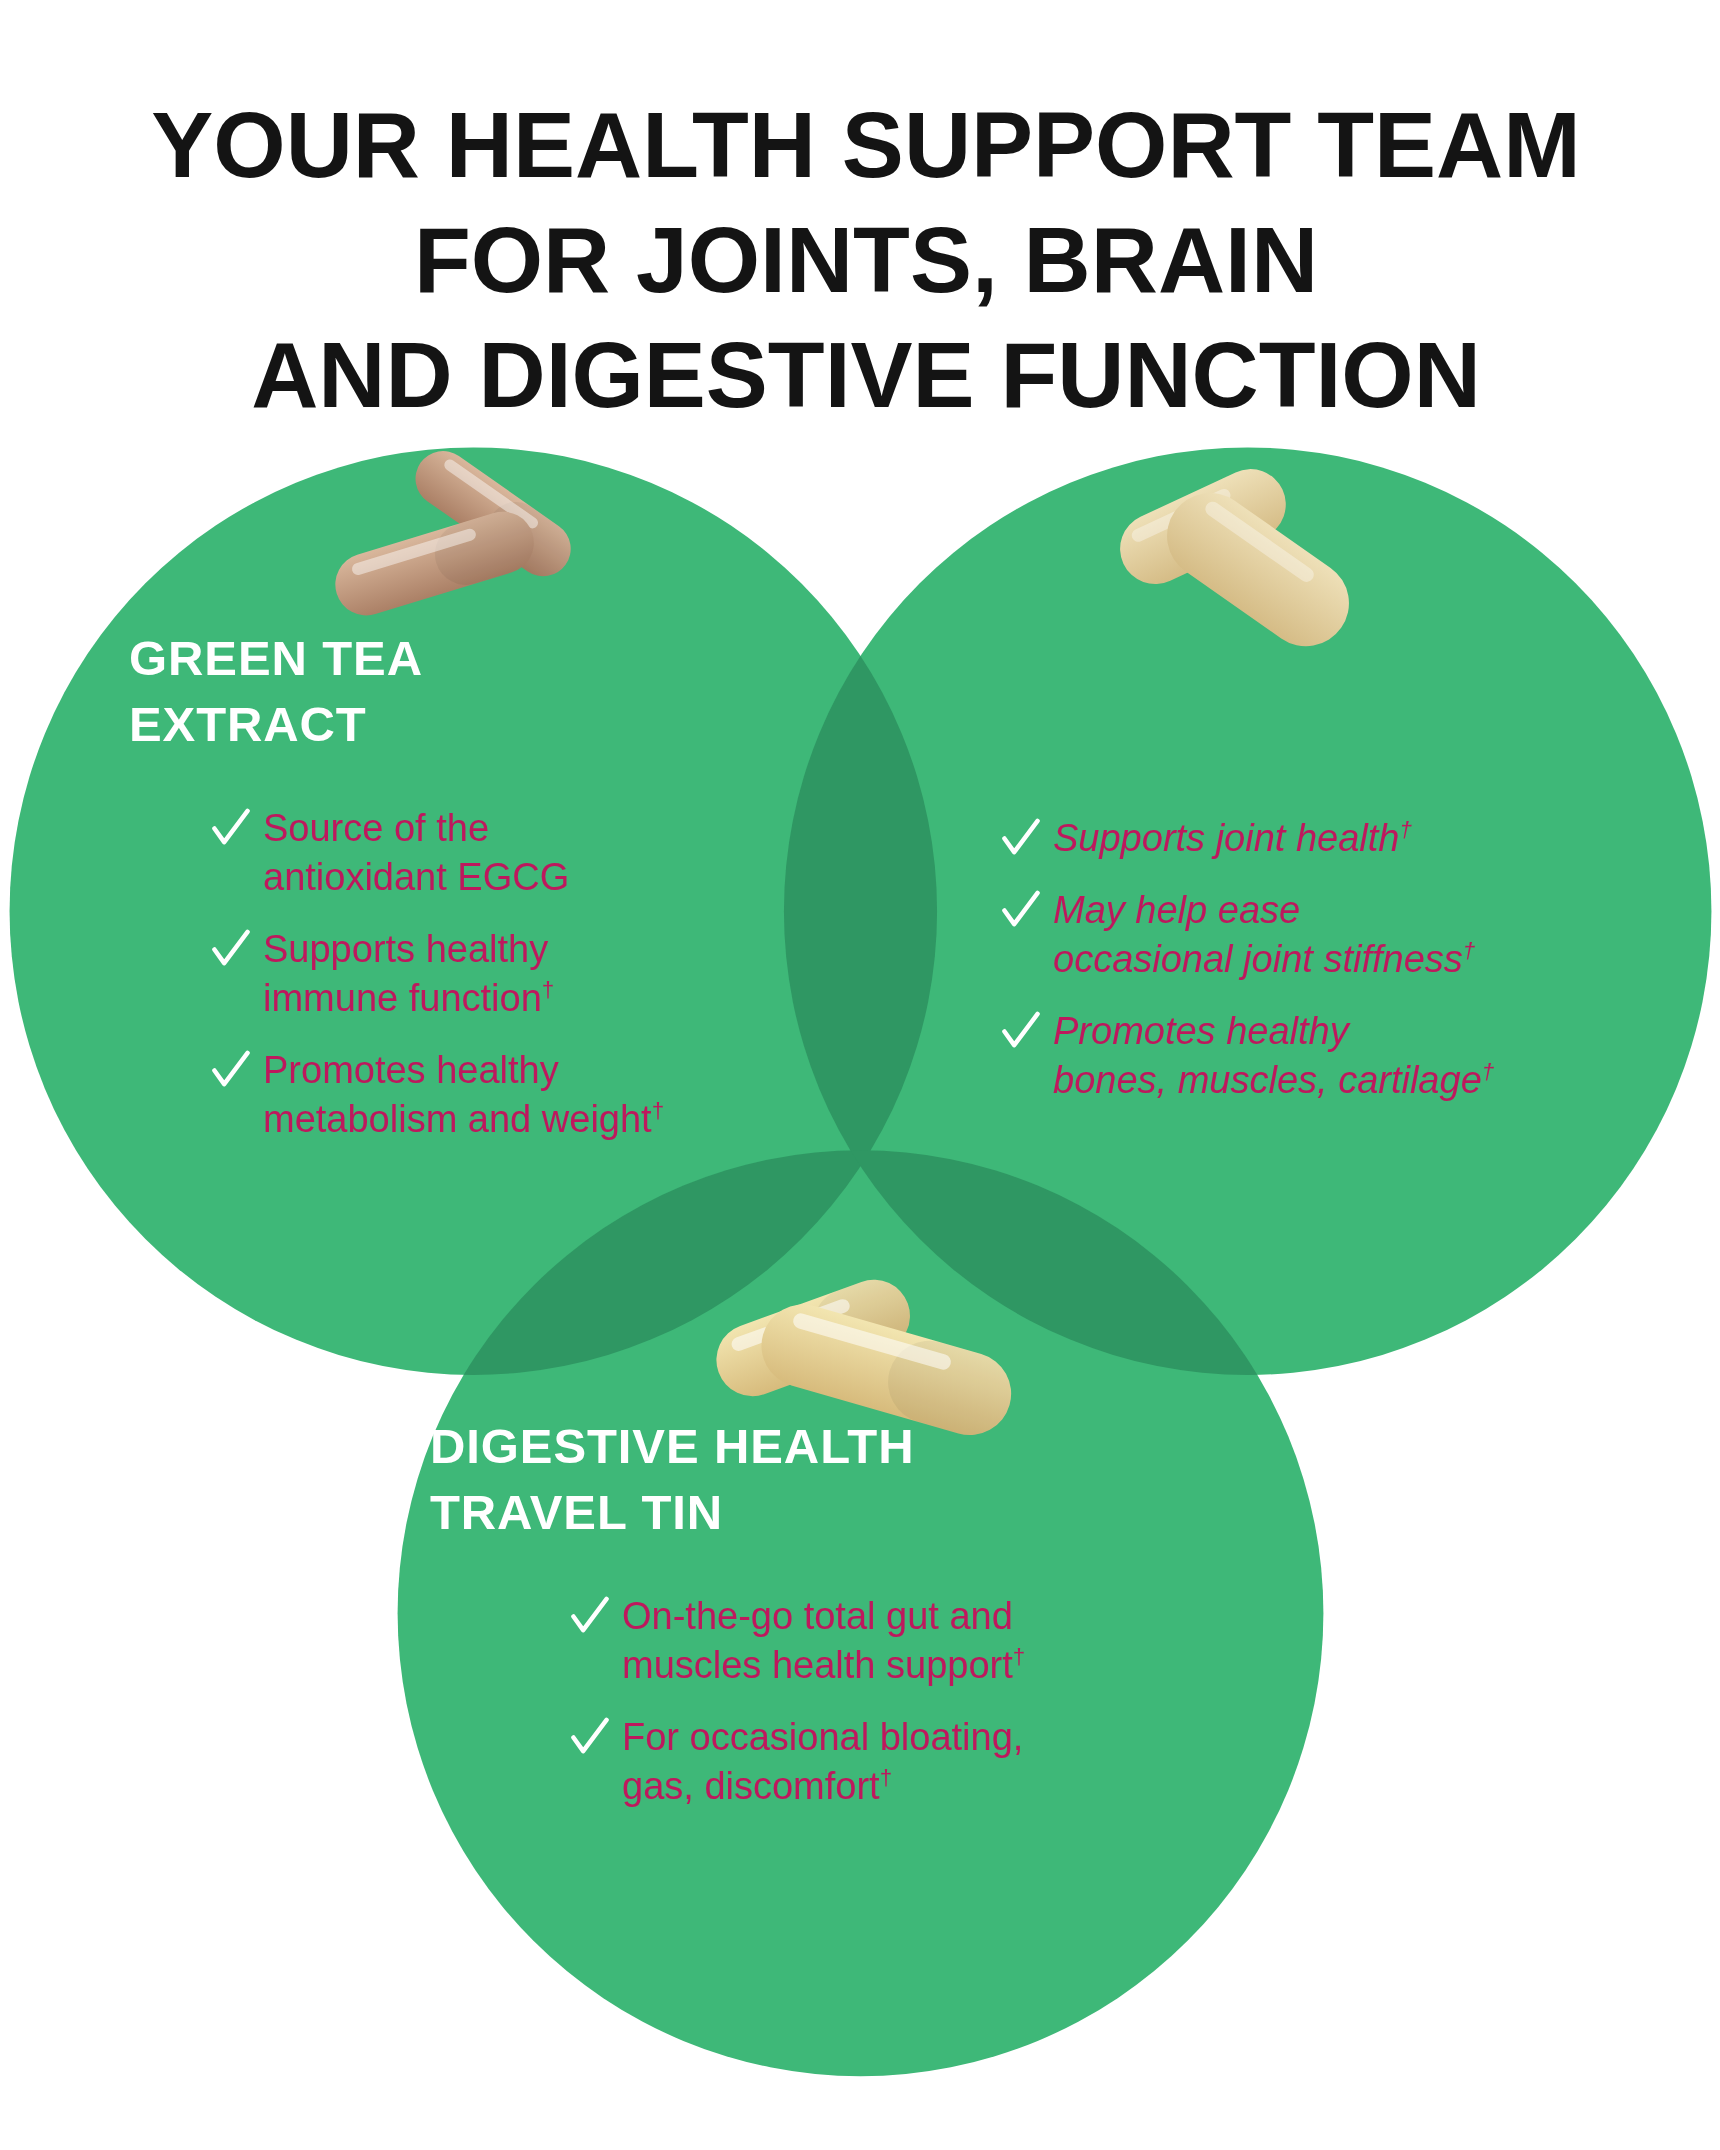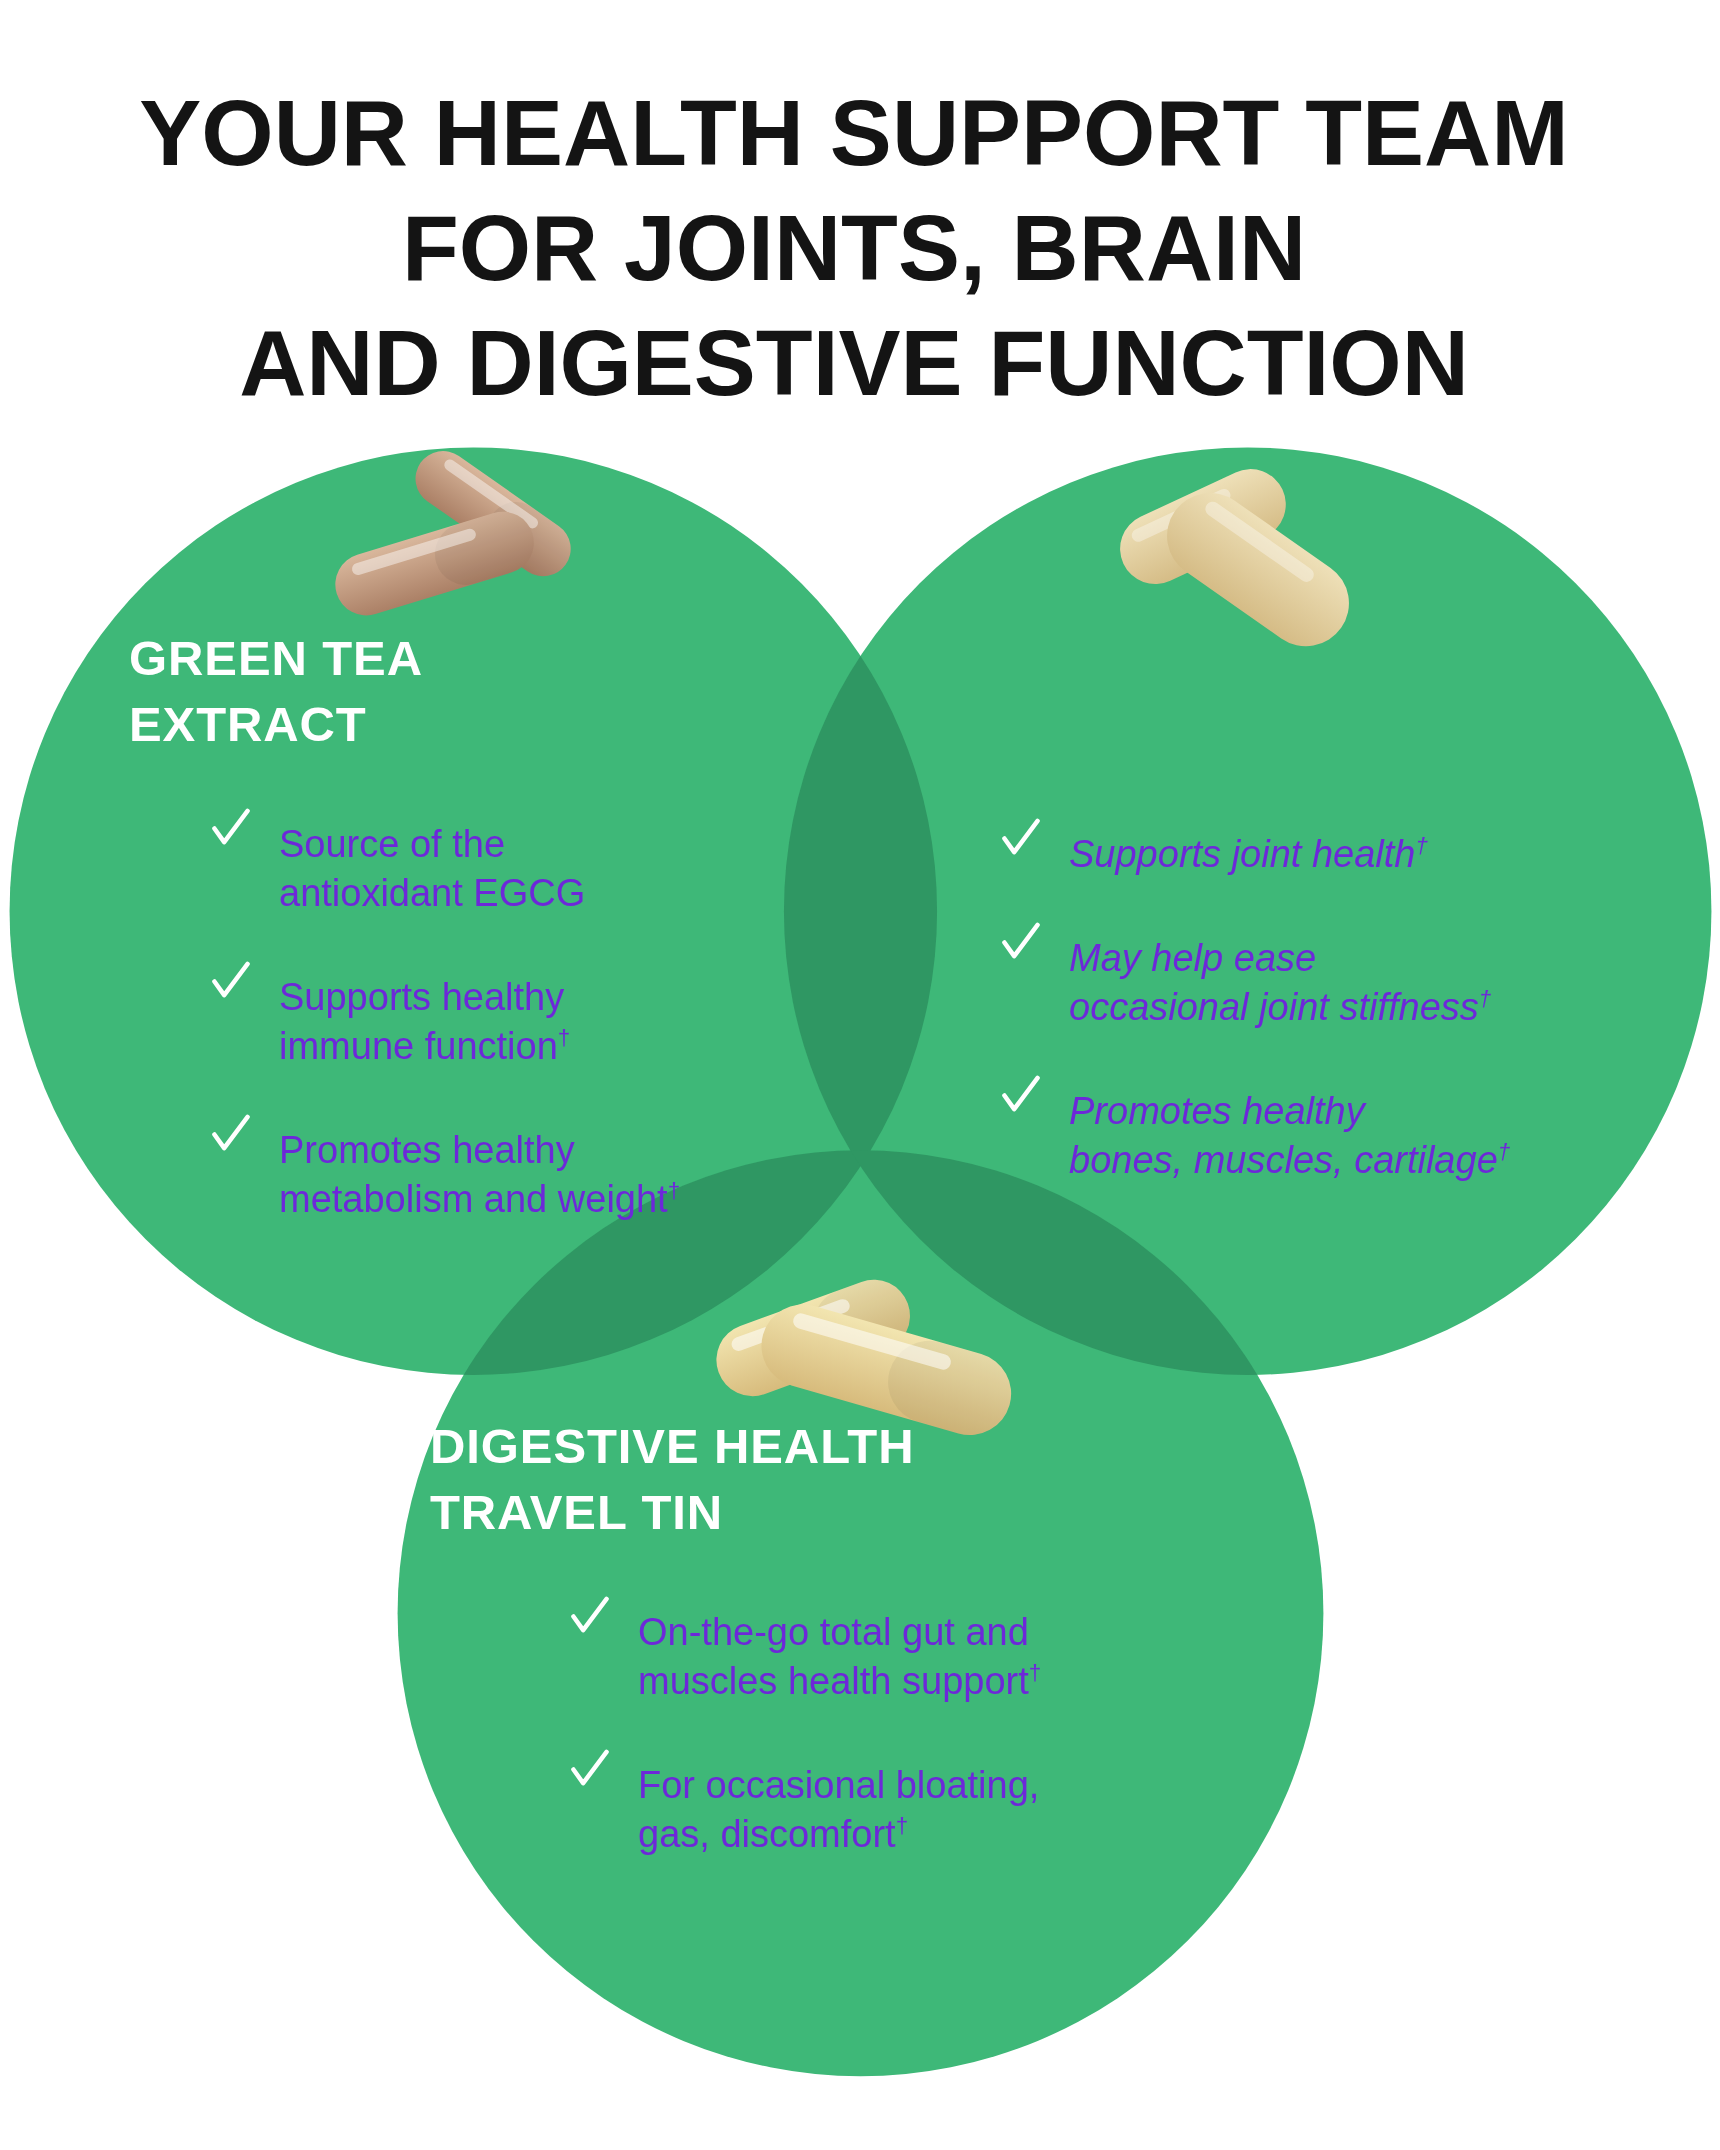--- a/index.html
+++ b/index.html
@@ -13,7 +13,7 @@
   .venn{position:absolute;left:0;top:0;width:1721px;height:2151px;}
   .title{
     position:absolute;left:0;top:76px;width:1708px;
-    margin:0;text-align:center;
+    margin:12px;text-align:center;
     font-size:93px;line-height:115px;font-weight:bold;
     letter-spacing:0px;color:#141414;
     white-space:pre-line;

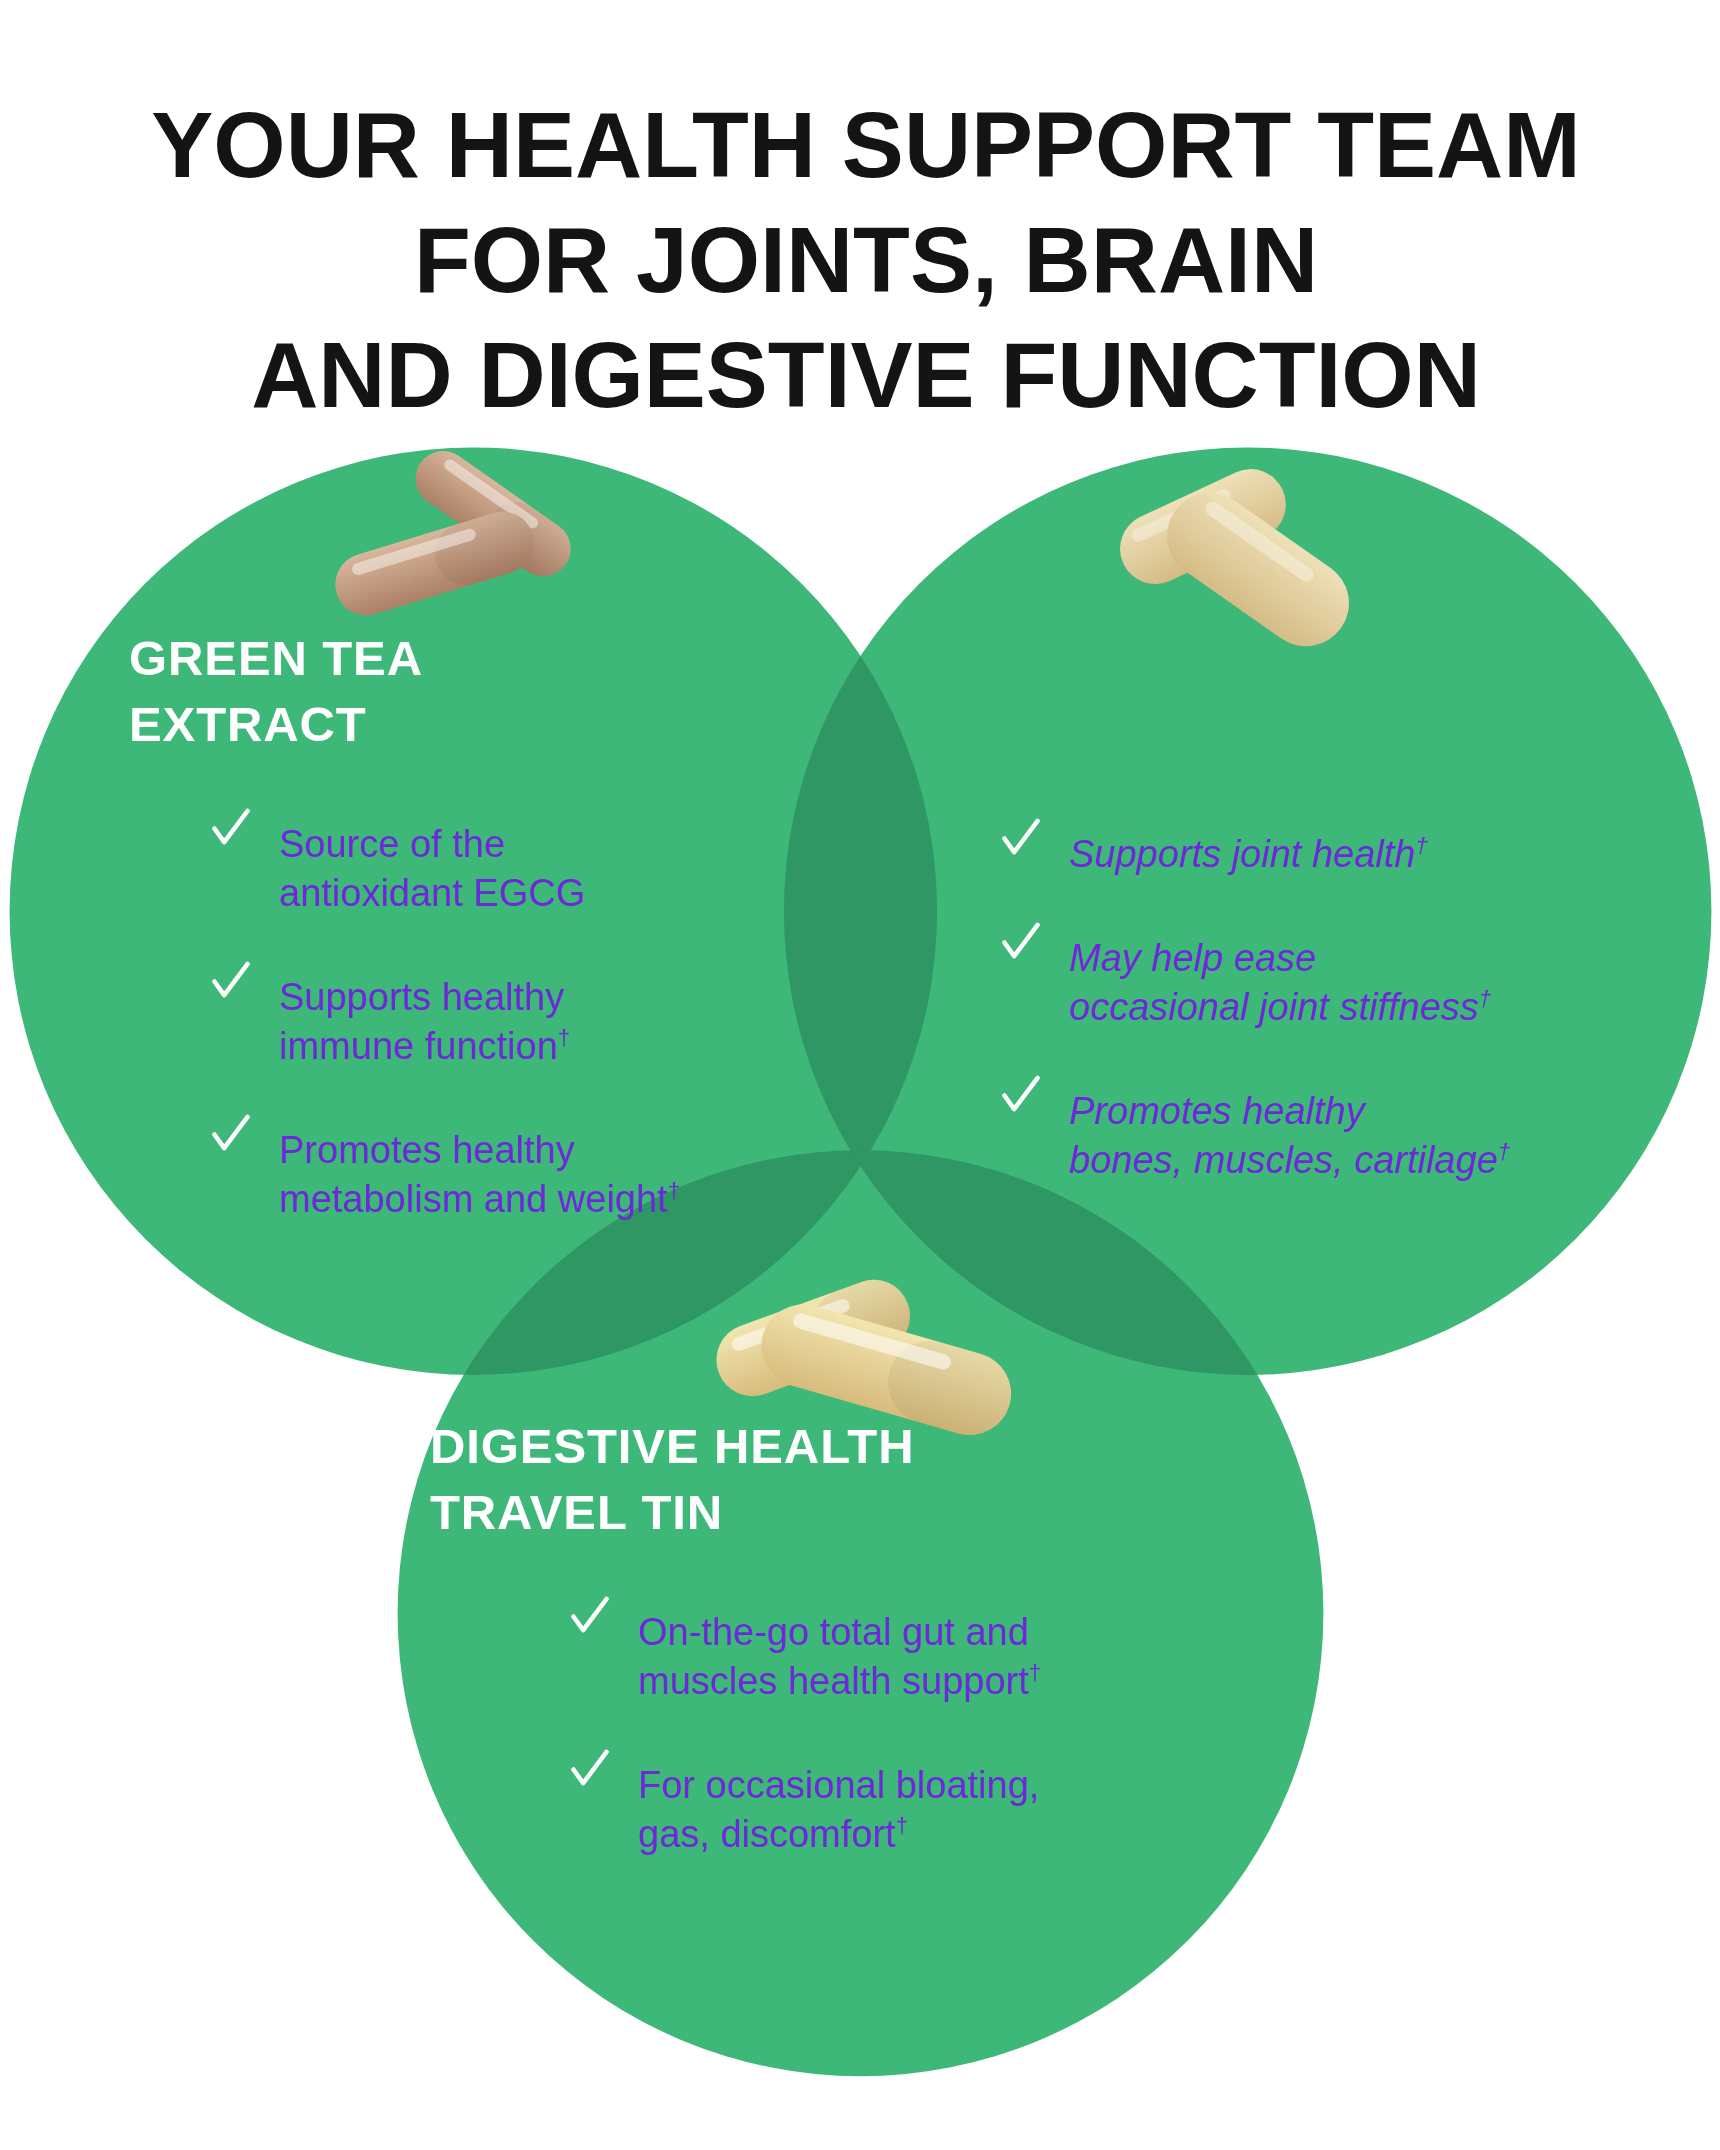--- a/index.html
+++ b/index.html
@@ -33,8 +33,8 @@
   .bullet{display:flex;align-items:flex-start;margin:0 0 23px 0;}
   .check{flex:0 0 auto;width:40px;height:39px;margin:4.3px 12px 0 0;}
   .bullet p{
-    margin:16px;font-size:38px;line-height:49px;font-weight:normal;
-    white-space:pre-line;color:#6d28d9;
+    margin:0;font-size:38px;line-height:49px;font-weight:normal;
+    white-space:pre-line;color:#be185d;
   }
   .bullet sup{font-size:22.4px;vertical-align:super;line-height:0;}
 </style>

